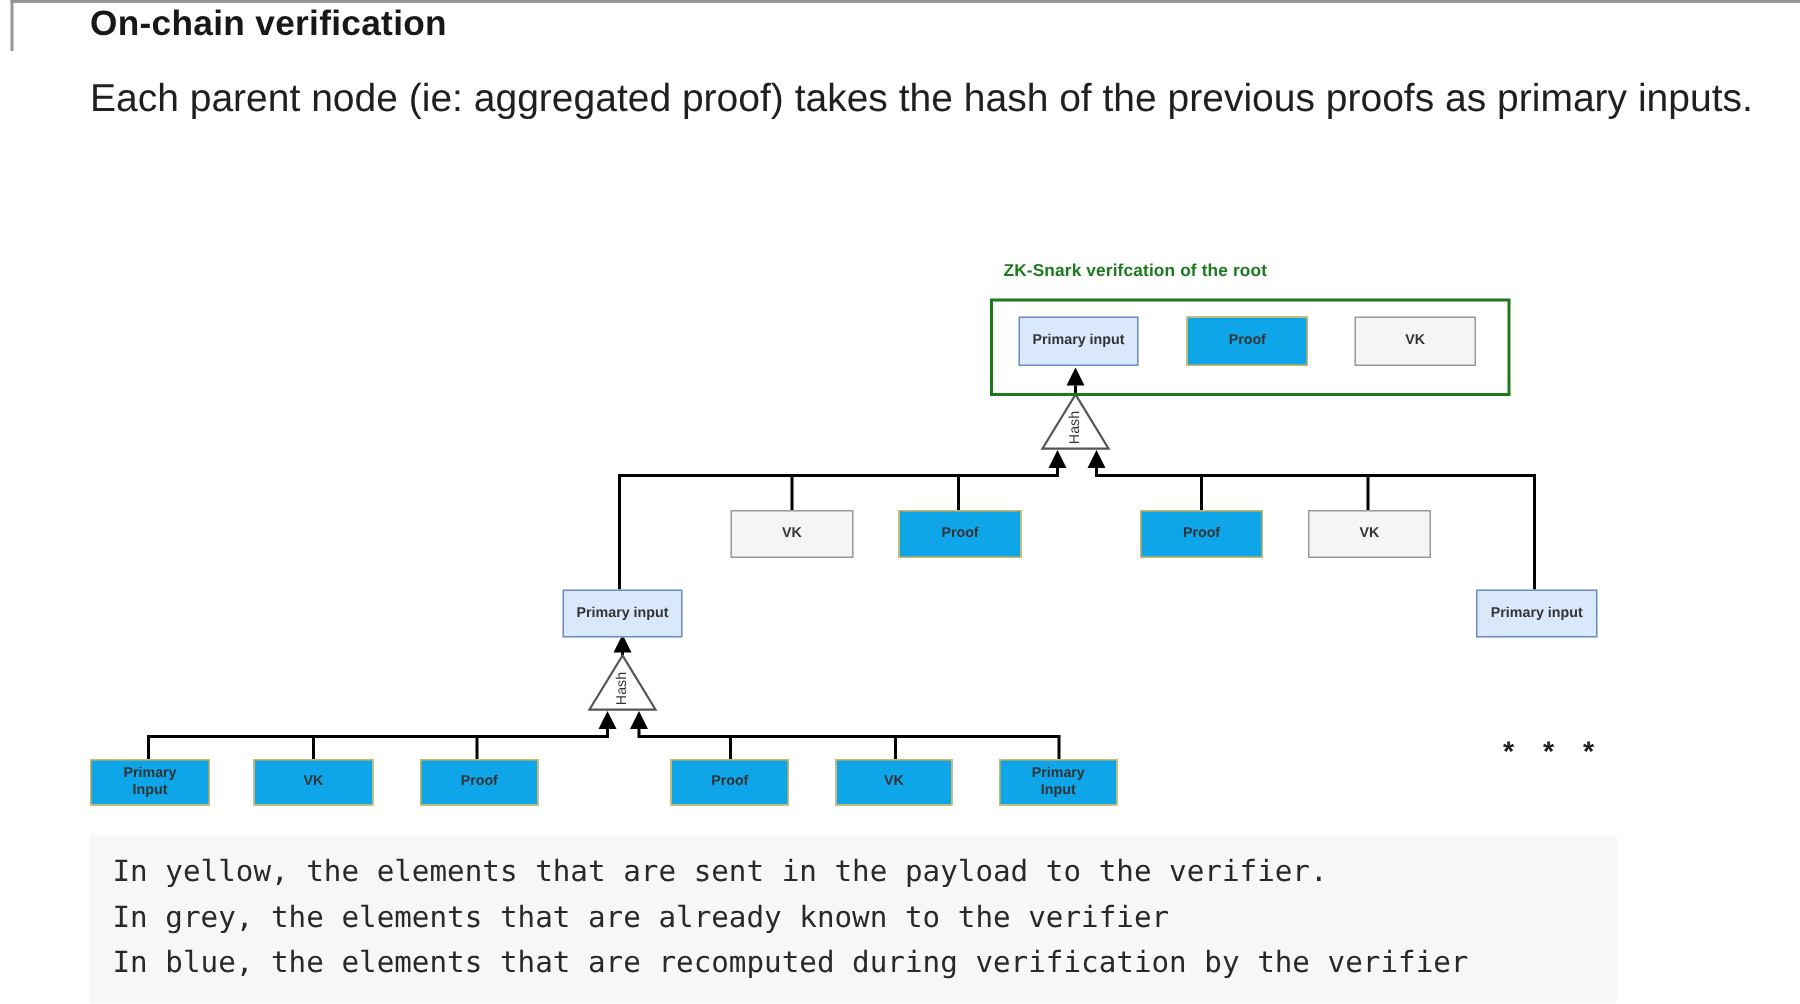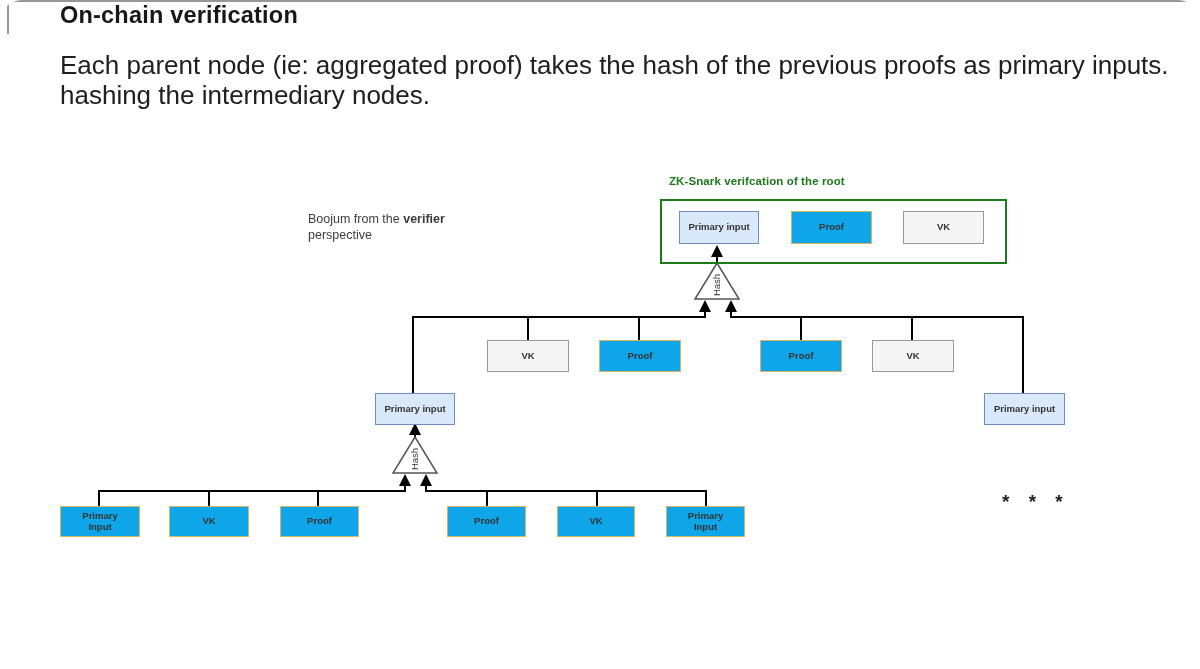--- a/index.html
+++ b/index.html
@@ -6,7 +6,7 @@
   html,body { background:#fff; }
   .screen {
     position:relative; width:1200px; height:669px; overflow:hidden;
-    background:#fff; font-family:"Liberation Sans", sans-serif;border-radius:22px;
+    background:#fff; font-family:"Liberation Sans", sans-serif;
   }
   .top-rule { position:absolute; left:7px; top:0; width:1193px; height:2px; background:#979797; }
   .left-tick { position:absolute; left:7px; top:0; width:2px; height:34px; background:#979797; }

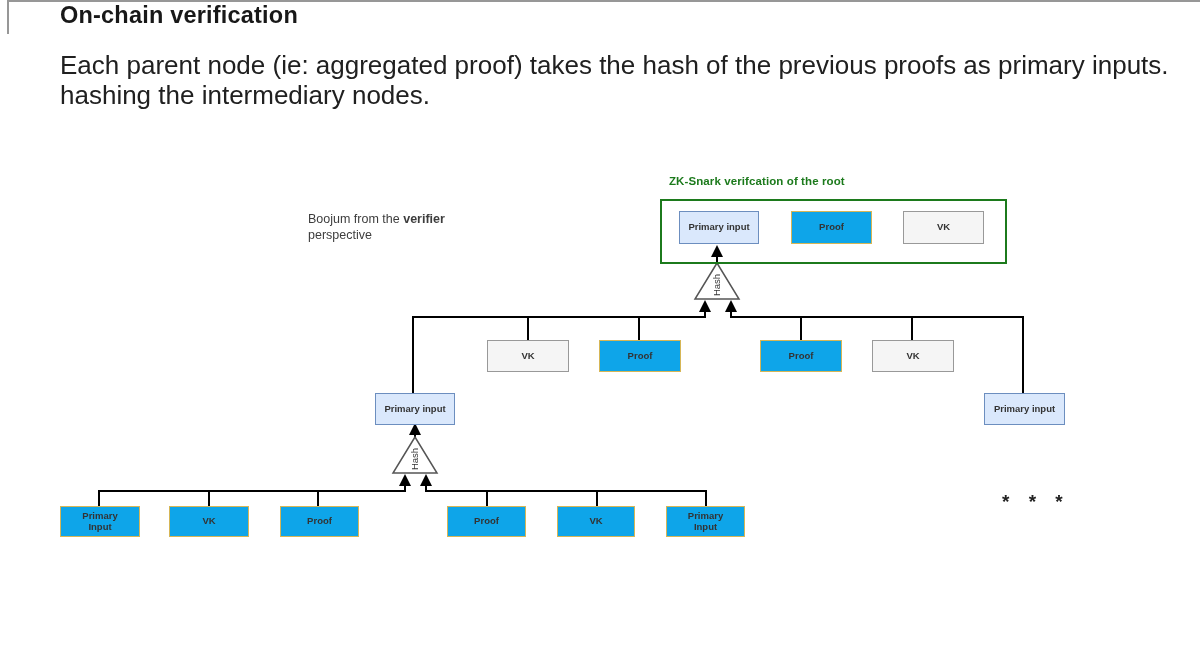--- a/index.html
+++ b/index.html
@@ -69,7 +69,6 @@
 
   <div class="para">
     <div>Each parent node (ie: aggregated proof) takes the hash of the previous proofs as primary inputs.</div>
-    <div>hashing the intermediary nodes.</div>
   </div>
 
   <div class="diagram">

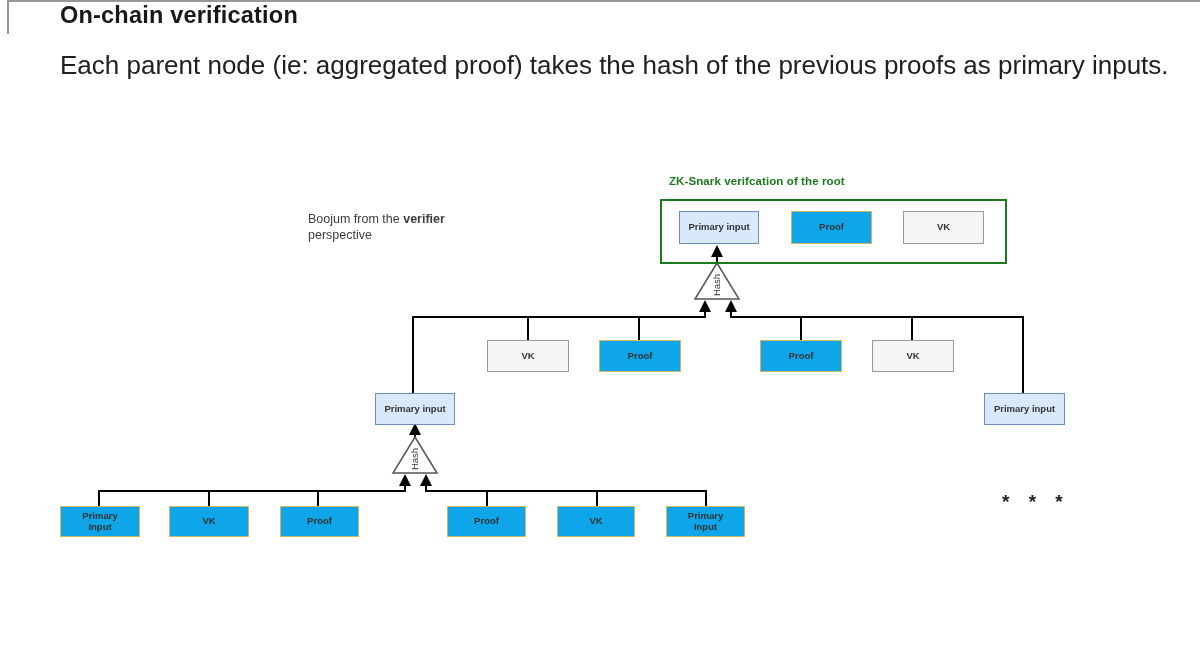--- a/index.html
+++ b/index.html
@@ -117,10 +117,6 @@
     <div class="node yellow" style="left:791px; top:197px; width:81px; height:33px;">Proof</div>
     <div class="node grey" style="left:903px; top:197px; width:81px; height:33px;">VK</div>
 
-    <div class="side-label">
-      <span>Boojum from the </span><b>verifier</b><br>
-      <span>perspective</span>
-    </div>
 
     <div class="node grey" style="left:487px; top:326px; width:82px; height:32px;">VK</div>
     <div class="node yellow" style="left:599px; top:326px; width:82px; height:32px;">Proof</div>

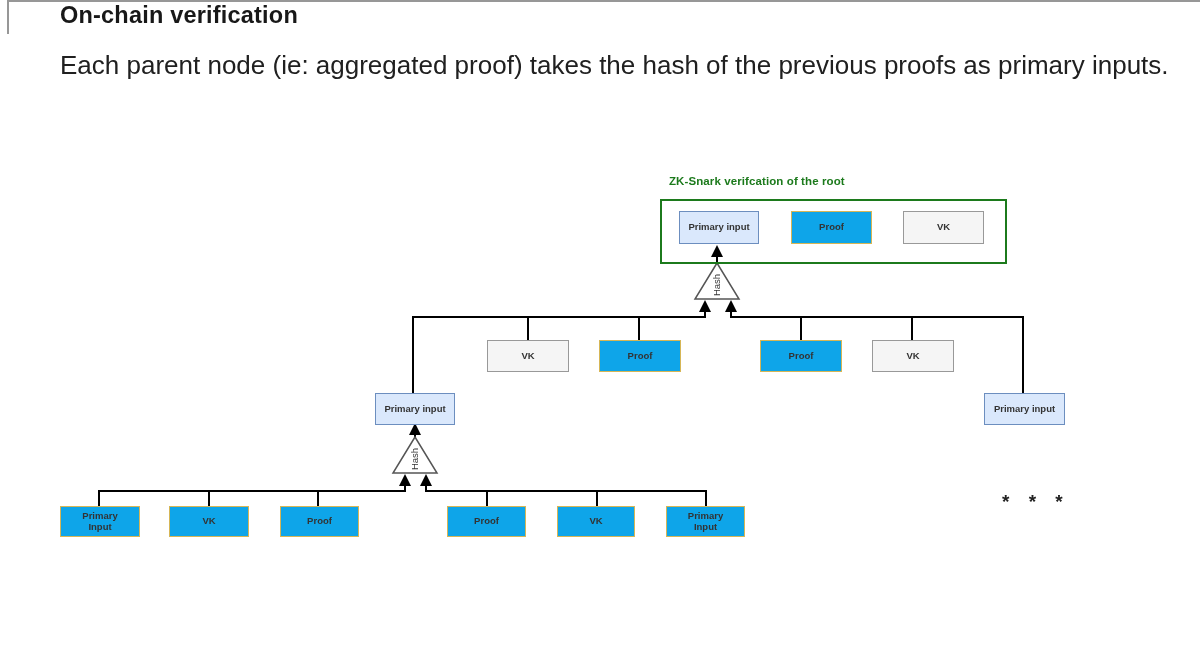--- a/index.html
+++ b/index.html
@@ -136,6 +136,11 @@
     <div class="dots">* * *</div>
   </div>
 
+  <div class="code-block">
+    <div>In yellow, the elements that are sent in the payload to the verifier.</div>
+    <div>In grey, the elements that are already known to the verifier</div>
+    <div>In blue, the elements that are recomputed during verification by the verifier</div>
+  </div>
 
 </div>
 

